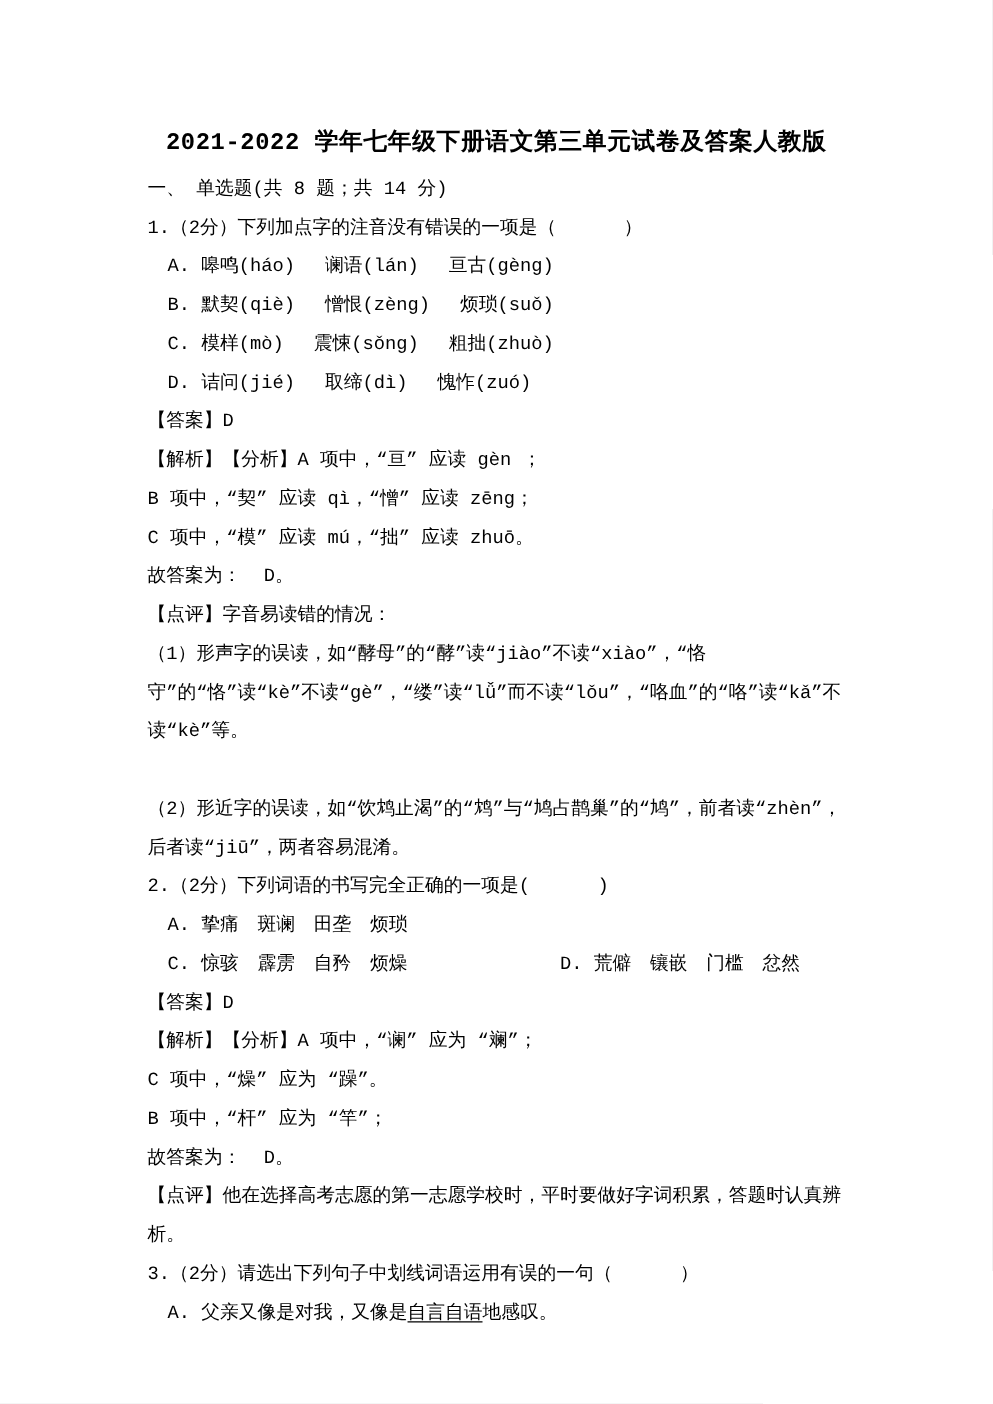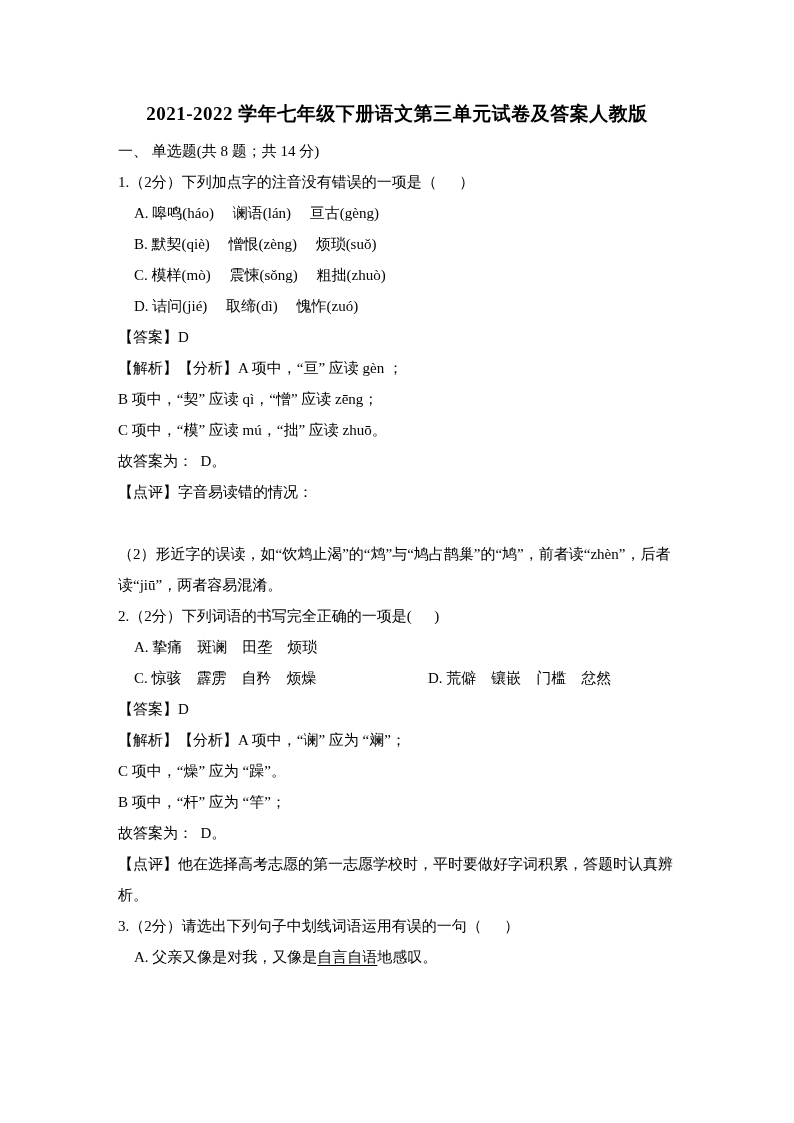--- a/index.html
+++ b/index.html
@@ -15,6 +15,7 @@
   }
   .content {
     padding: 100px 118px 0 118px;
+    font-family: Liberation Mono, monospace;
   }
   .doc-title {
     font-size: 19px;

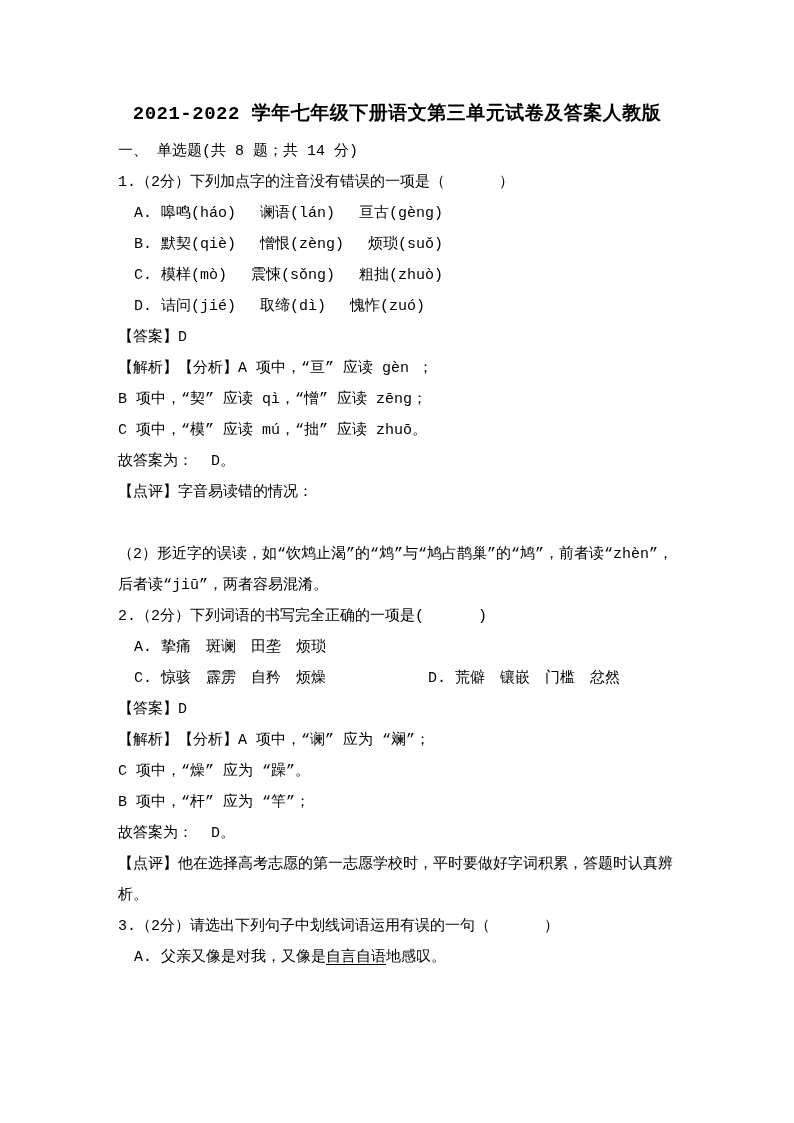--- a/index.html
+++ b/index.html
@@ -58,6 +58,7 @@
     <div class="line">C 项中，“模” 应读 mú，“拙” 应读 zhuō。</div>
     <div class="line">故答案为：  D。</div>
     <div class="line">【点评】字音易读错的情况：</div>
+    <div class="line">（1）形声字的误读，如“酵母”的“酵”读“jiào”不读“xiào”，“恪守”的“恪”读“kè”不读“gè”，“缕”读“lǚ”而不读“lǒu”，“咯血”的“咯”读“kǎ”不读“kè”等。</div>
     <div class="blank"></div>
     <div class="line">（2）形近字的误读，如“饮鸩止渴”的“鸩”与“鸠占鹊巢”的“鸠”，前者读“zhèn”，后者读“jiū”，两者容易混淆。</div>
 

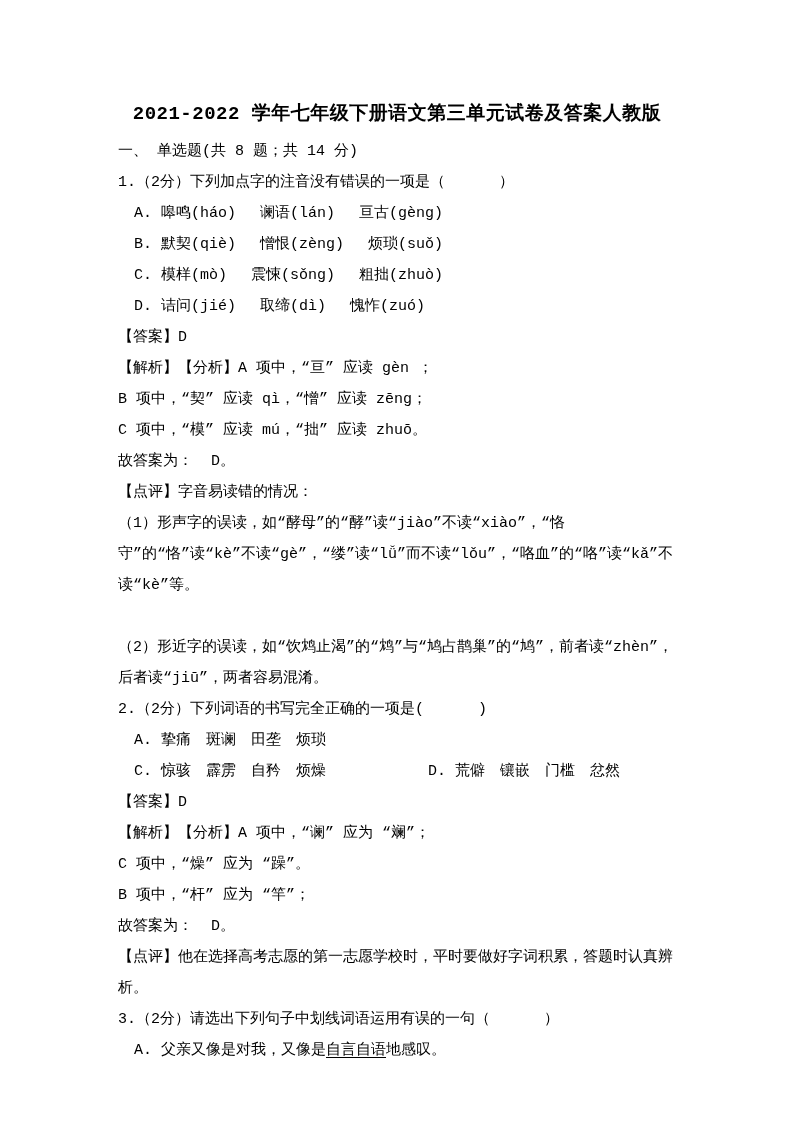--- a/index.html
+++ b/index.html
@@ -32,7 +32,7 @@
     white-space: pre-wrap;
   }
   .opt { padding-left: 16px; }
-  .row2 { display: flex; padding-left: 16px; }
+  .row2 { display: flex; padding-left: 16px; gap: 20px; }
   .row2 .colL { flex: 0 0 294px; }
   .blank { height: 31px; }
   .ul { text-decoration: underline; text-underline-offset: 3px; }

